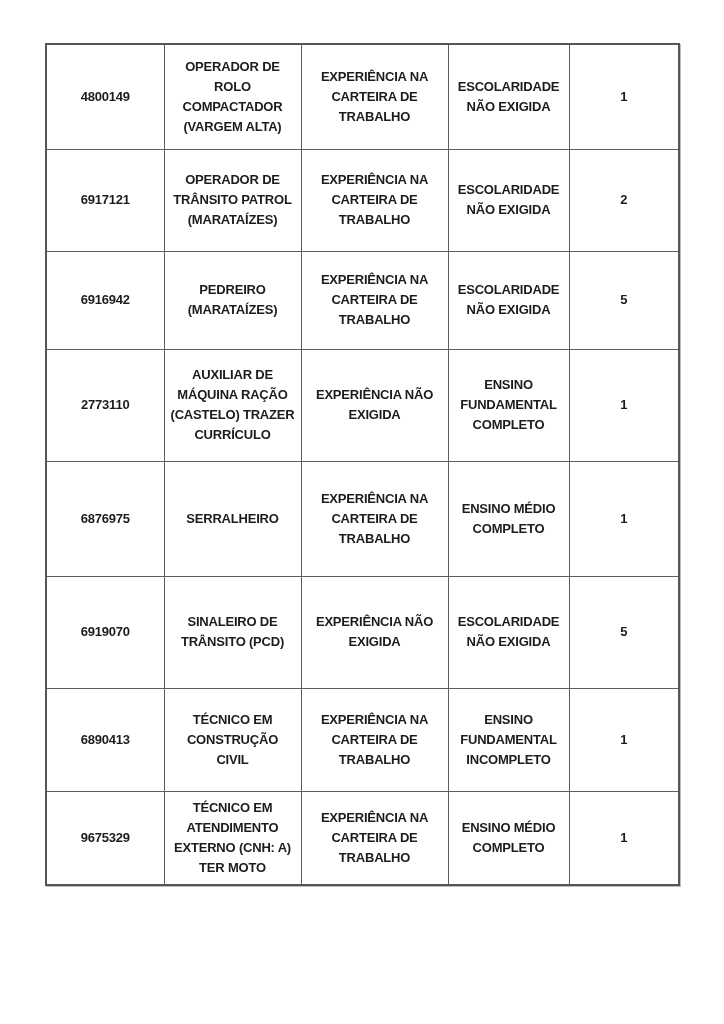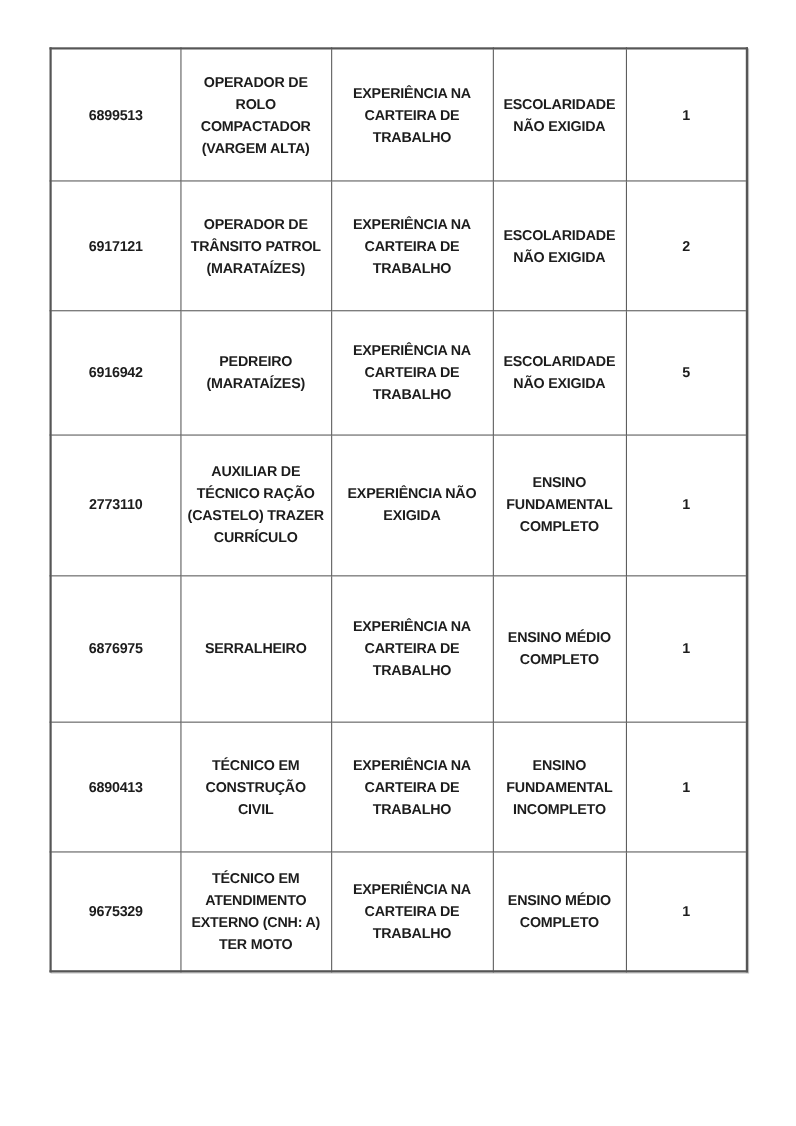--- a/index.html
+++ b/index.html
@@ -72,7 +72,7 @@
     </colgroup>
     <tbody>
       <tr class="r0">
-        <td>6899513</td>
+        <td>4800149</td>
         <td>OPERADOR DE ROLO
 COMPACTADOR
 (VARGEM ALTA)</td>

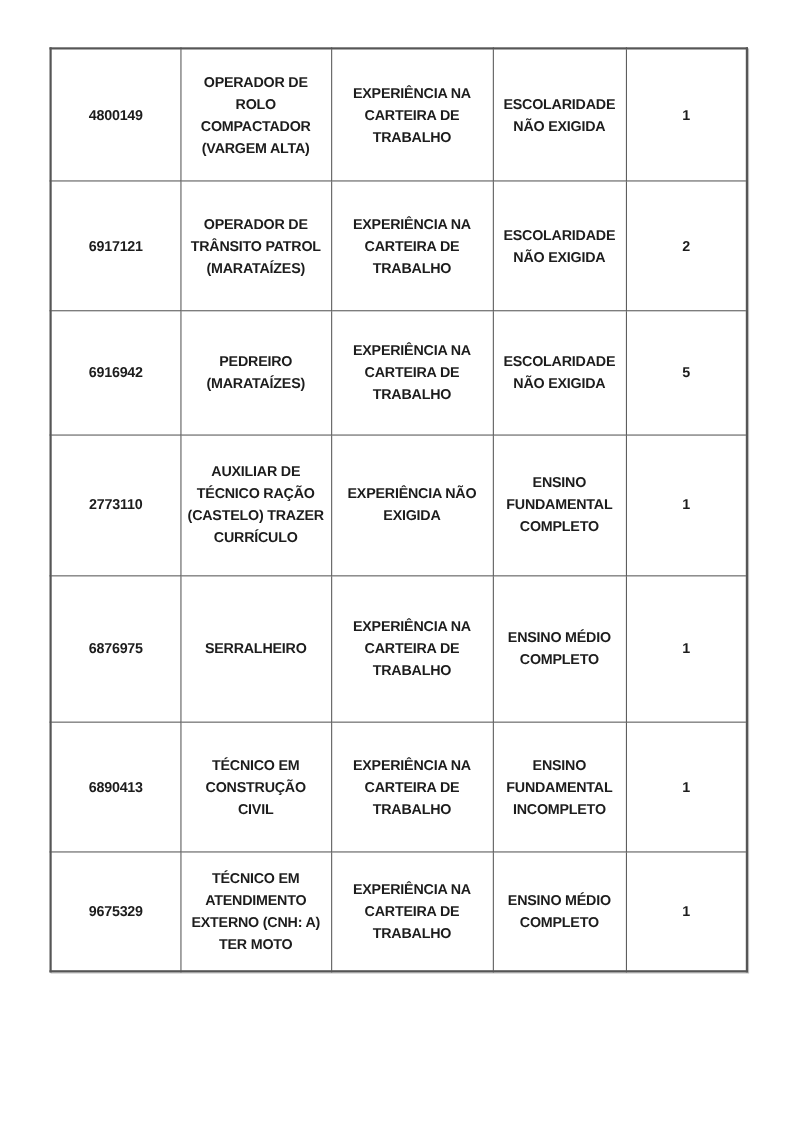--- a/index.html
+++ b/index.html
@@ -109,7 +109,7 @@
       <tr class="r3">
         <td>2773110</td>
         <td>AUXILIAR DE
-TÉCNICO RAÇÃO
+MÁQUINA RAÇÃO
 (CASTELO) TRAZER
 CURRÍCULO</td>
         <td>EXPERIÊNCIA NÃO

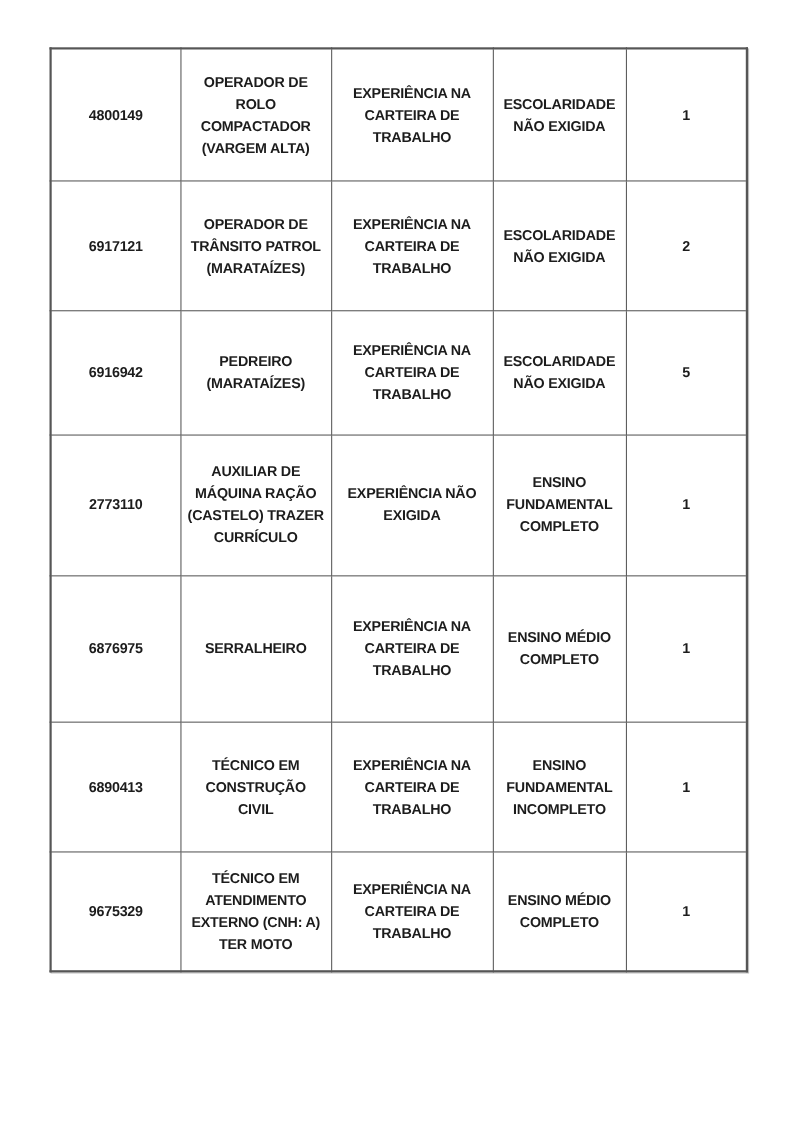--- a/index.html
+++ b/index.html
@@ -129,6 +129,16 @@
 COMPLETO</td>
         <td>1</td>
       </tr>
+      <tr class="r5">
+        <td>6919070</td>
+        <td>SINALEIRO DE
+TRÂNSITO (PCD)</td>
+        <td>EXPERIÊNCIA NÃO
+EXIGIDA</td>
+        <td>ESCOLARIDADE
+NÃO EXIGIDA</td>
+        <td>5</td>
+      </tr>
       <tr class="r6">
         <td>6890413</td>
         <td>TÉCNICO EM

